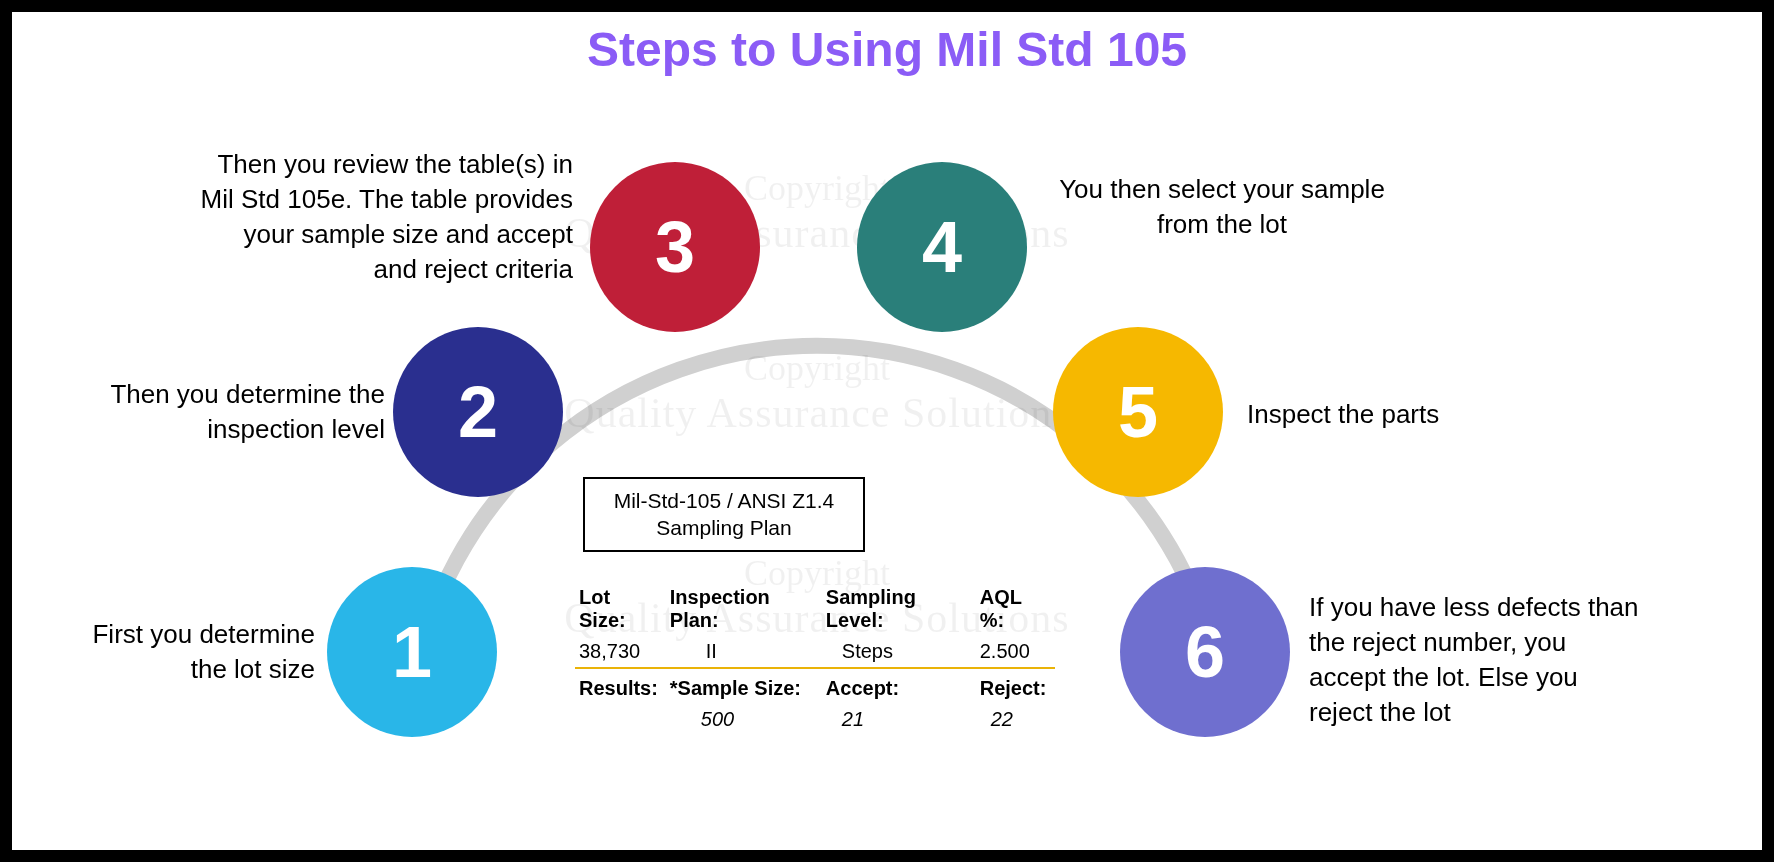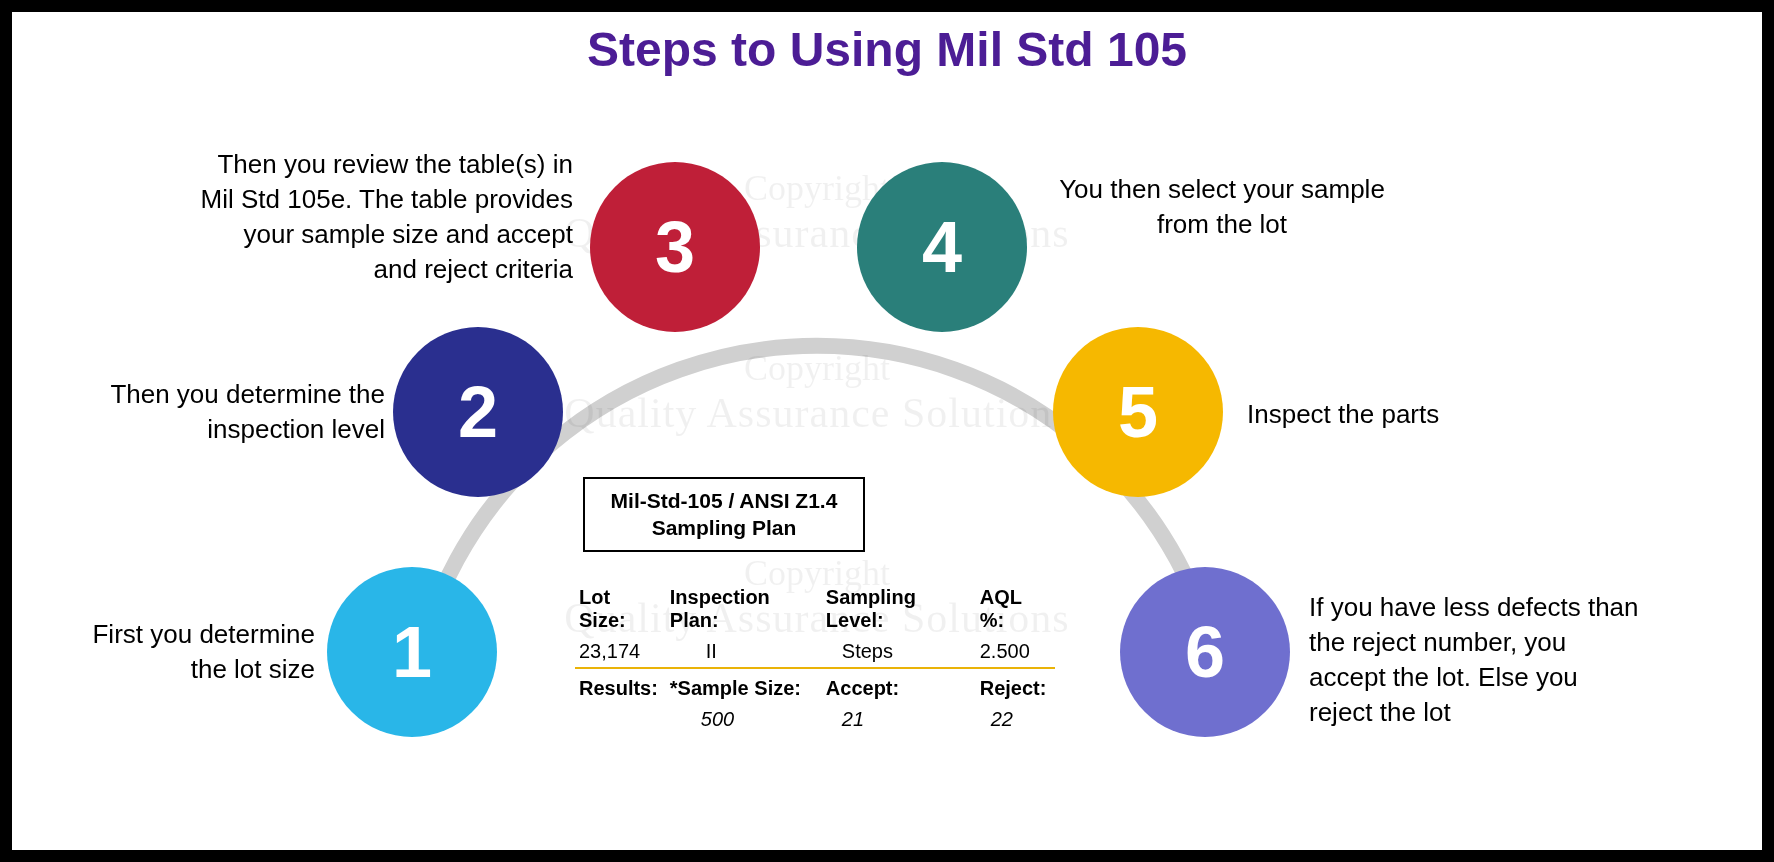--- a/index.html
+++ b/index.html
@@ -26,7 +26,7 @@
     text-align: center;
     font-size: 48px;
     font-weight: 700;
-    color: #4c1d95;
+    color: #8b5cf6;
   }
 
   

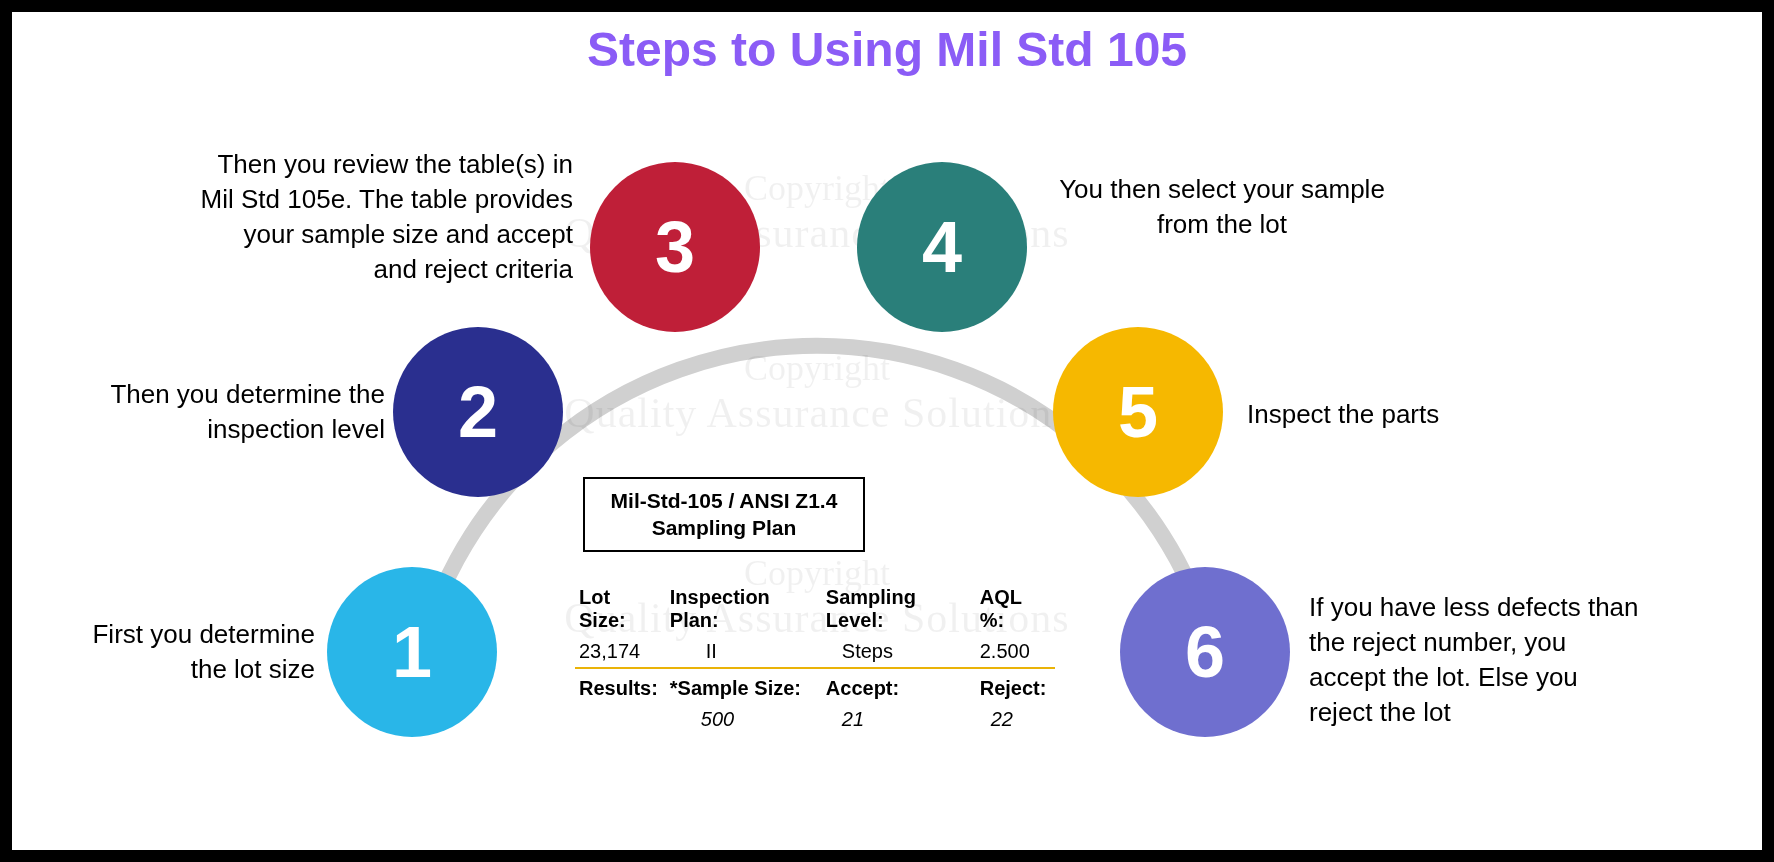--- a/index.html
+++ b/index.html
@@ -91,7 +91,6 @@
     width: 250px;
     text-align: center;
     margin: 0 0 30px 8px;
-    font-weight: bold;
   }
   .panel table {
     width: 100%;

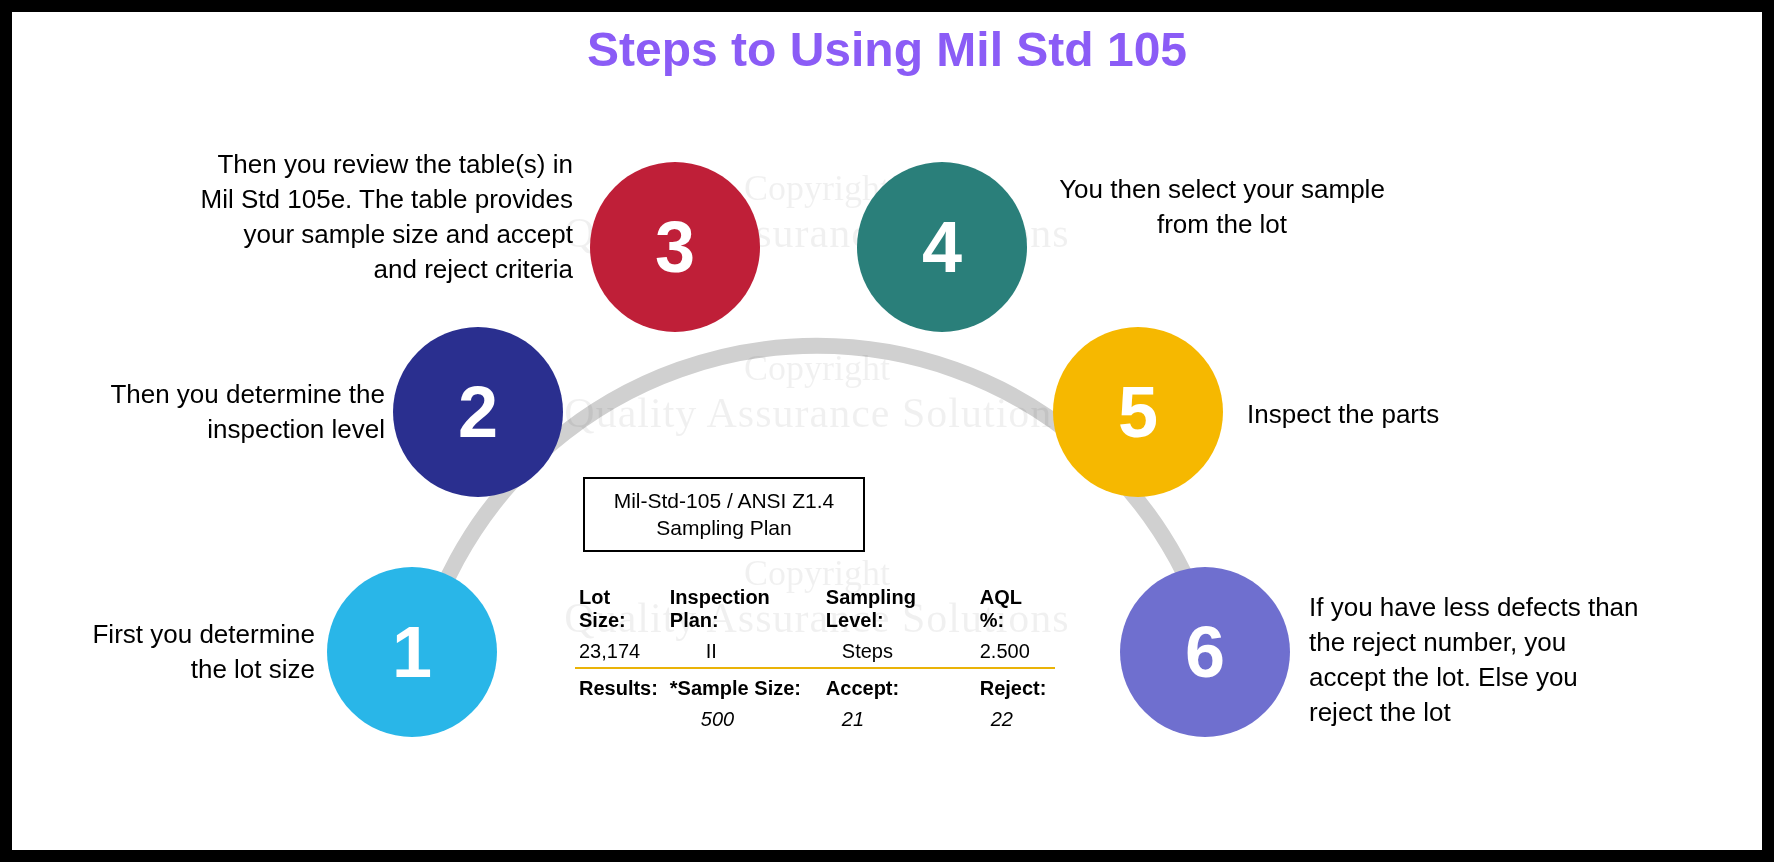--- a/index.html
+++ b/index.html
@@ -182,7 +182,7 @@
         <td class="hdr">AQL %:</td>
       </tr>
       <tr>
-        <td class="val">23,174</td>
+        <td class="val">38,730</td>
         <td class="val" style="padding-left:40px;">II</td>
         <td class="val" style="padding-left:20px;">Steps</td>
         <td class="val">2.500</td>

